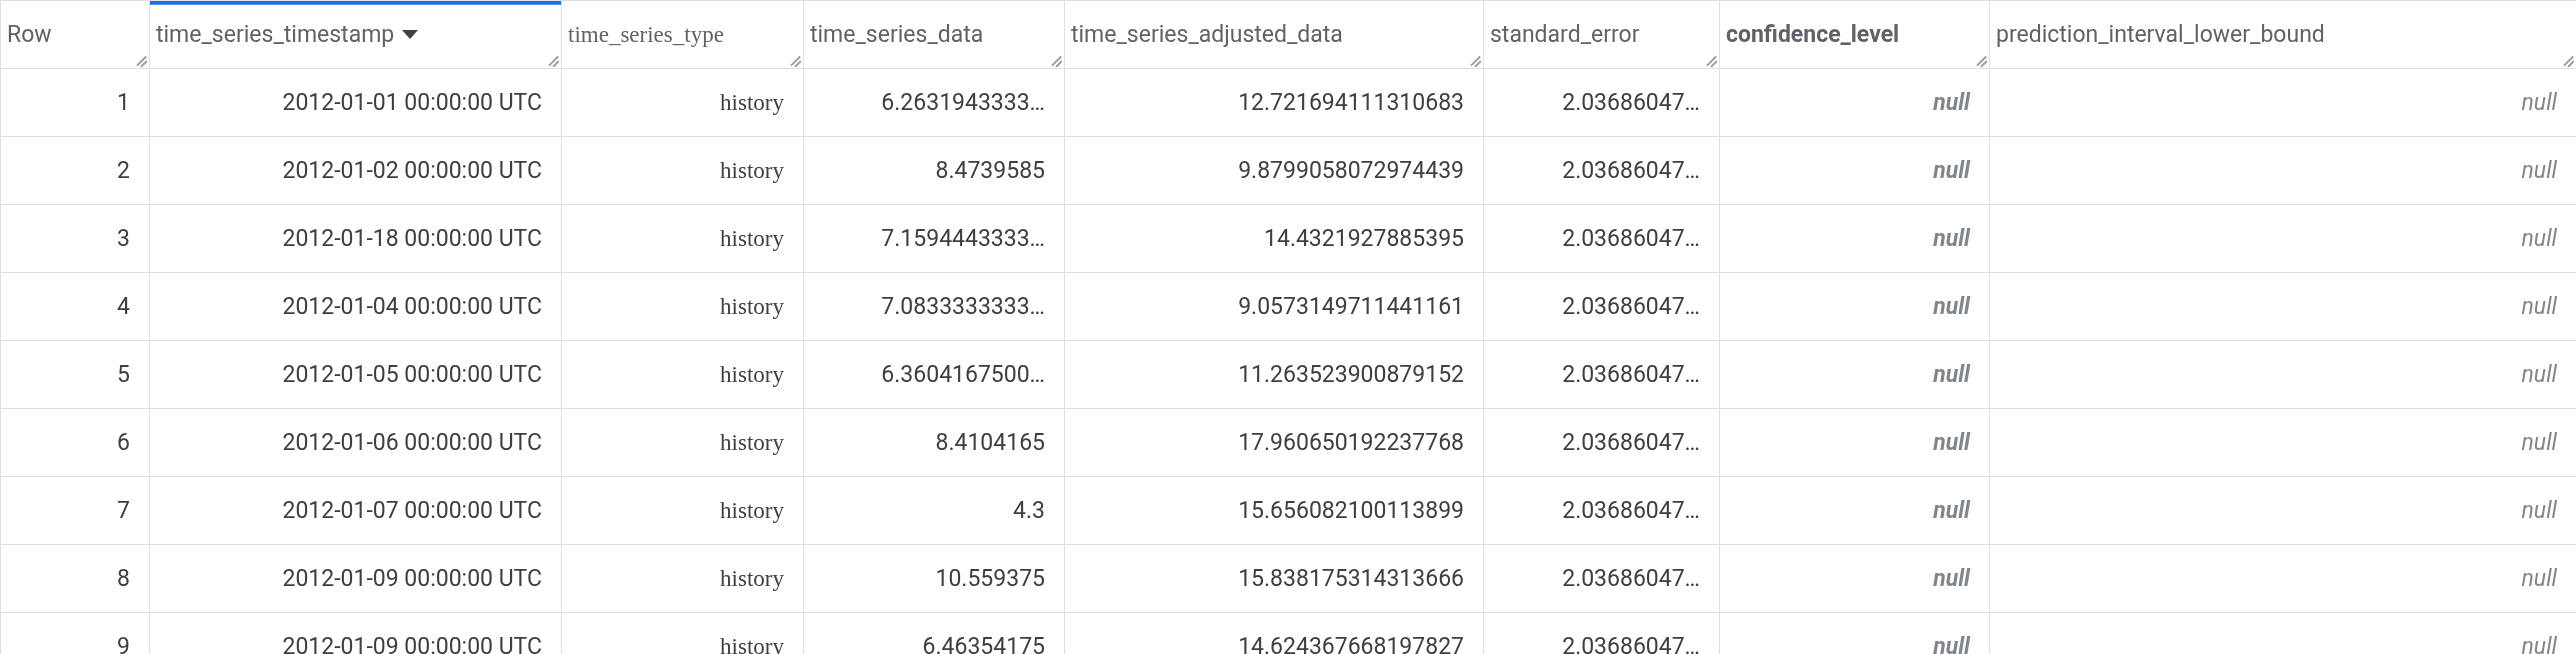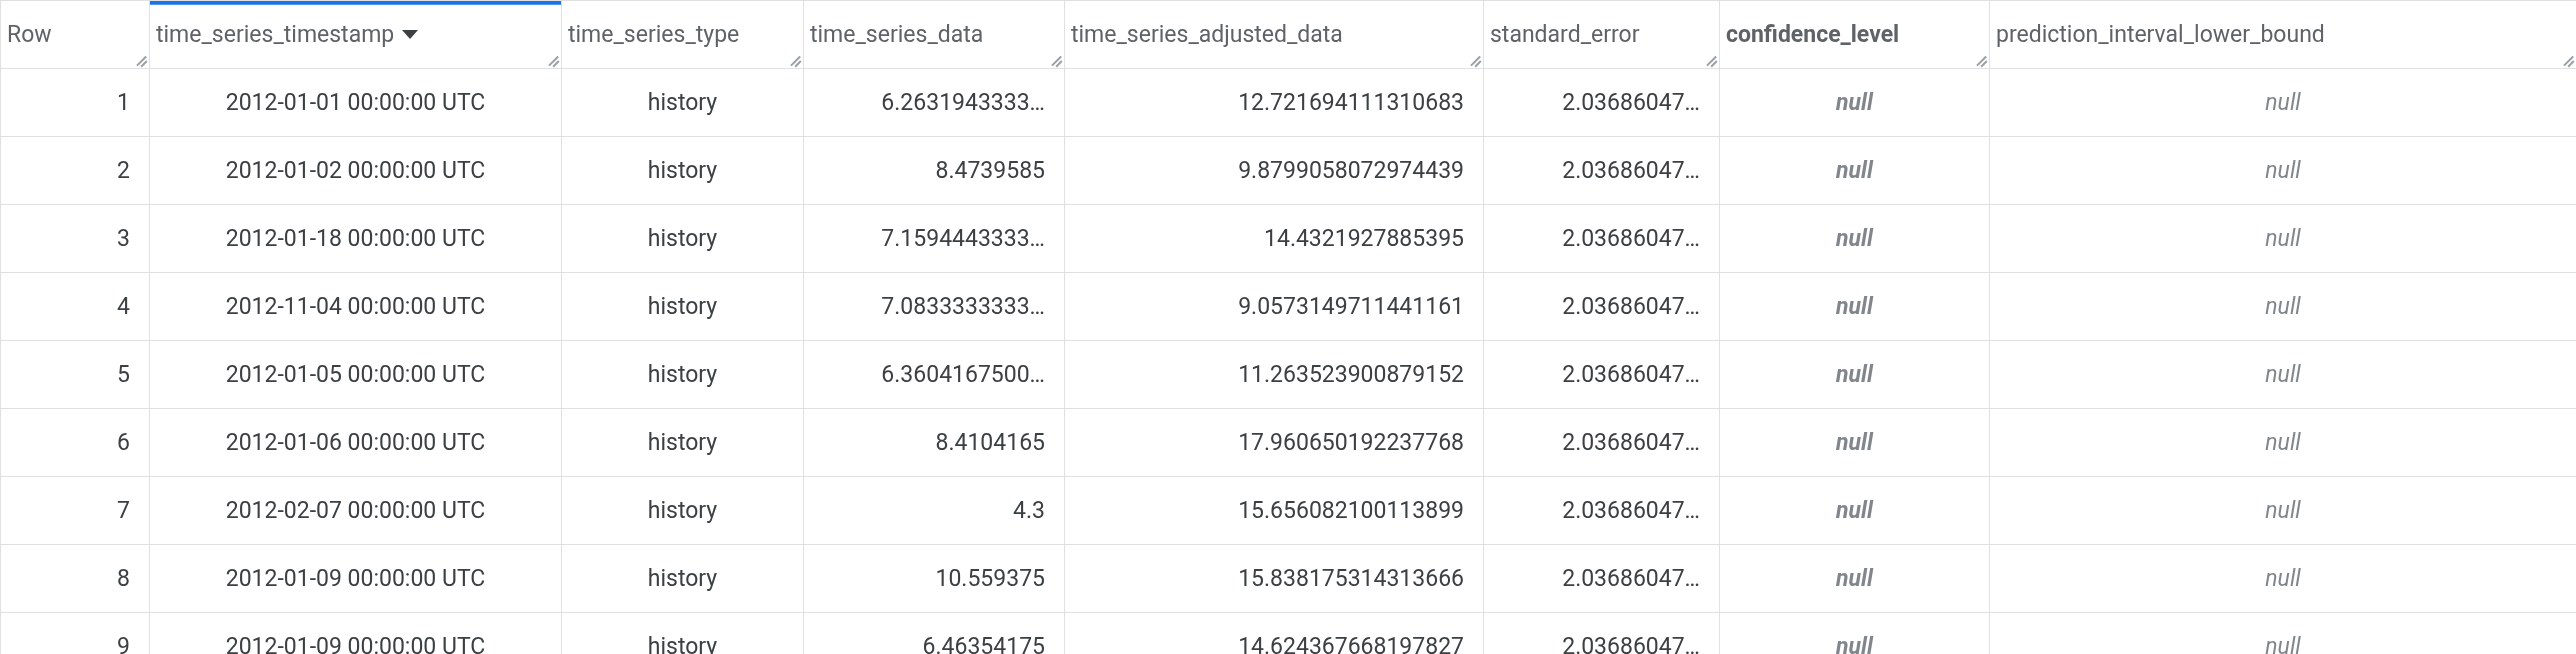--- a/index.html
+++ b/index.html
@@ -74,7 +74,7 @@
 
   .col-row   { width: 149px; }
   .col-ts    { width: 412px; }
-  .col-type  { width: 242px; }
+  .col-type  { width: 242px; font-family: Liberation Serif, serif; }
   .col-data  { width: 261px; }
   .col-adj   { width: 419px; margin-top: 43px; }
   .col-se    { width: 236px; }

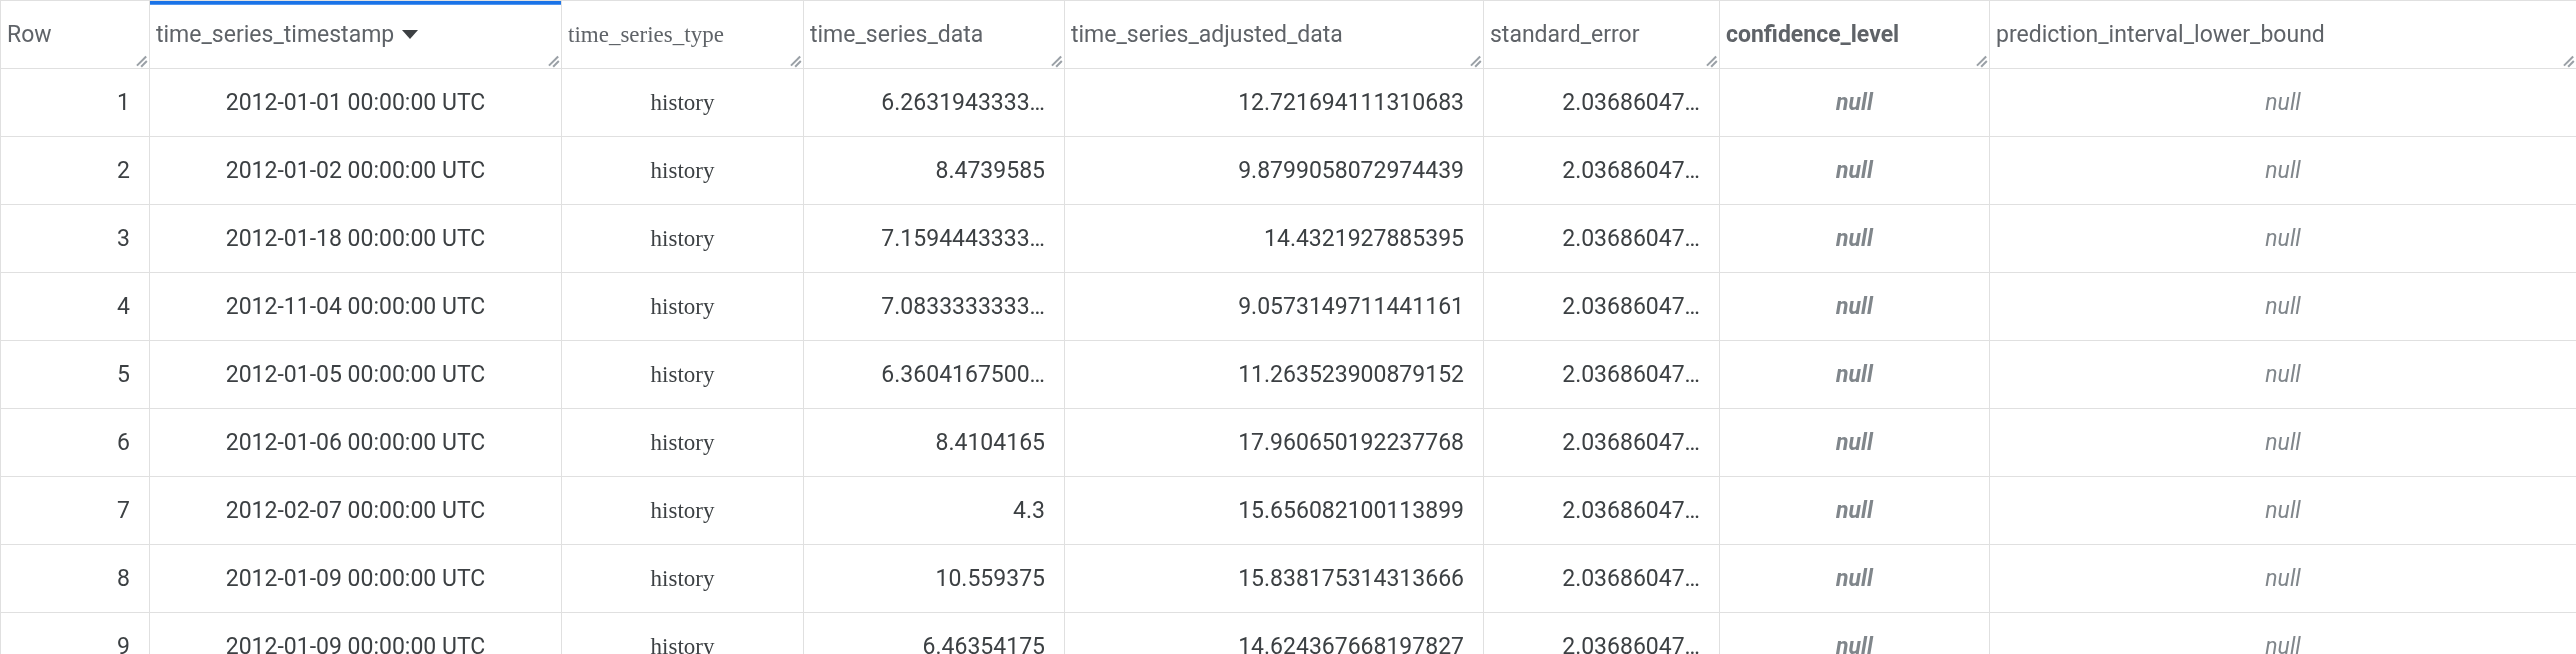--- a/index.html
+++ b/index.html
@@ -82,7 +82,7 @@
   .col-pred  { width: 587px; }
 
   .td.num, .th.col-row { text-align: right; }
-  .td.text { text-align: center; margin-top: 44px; }
+  .td.text { text-align: right; margin-top: 44px; }
   .td.null {
     text-align: center;
     font-style: italic;

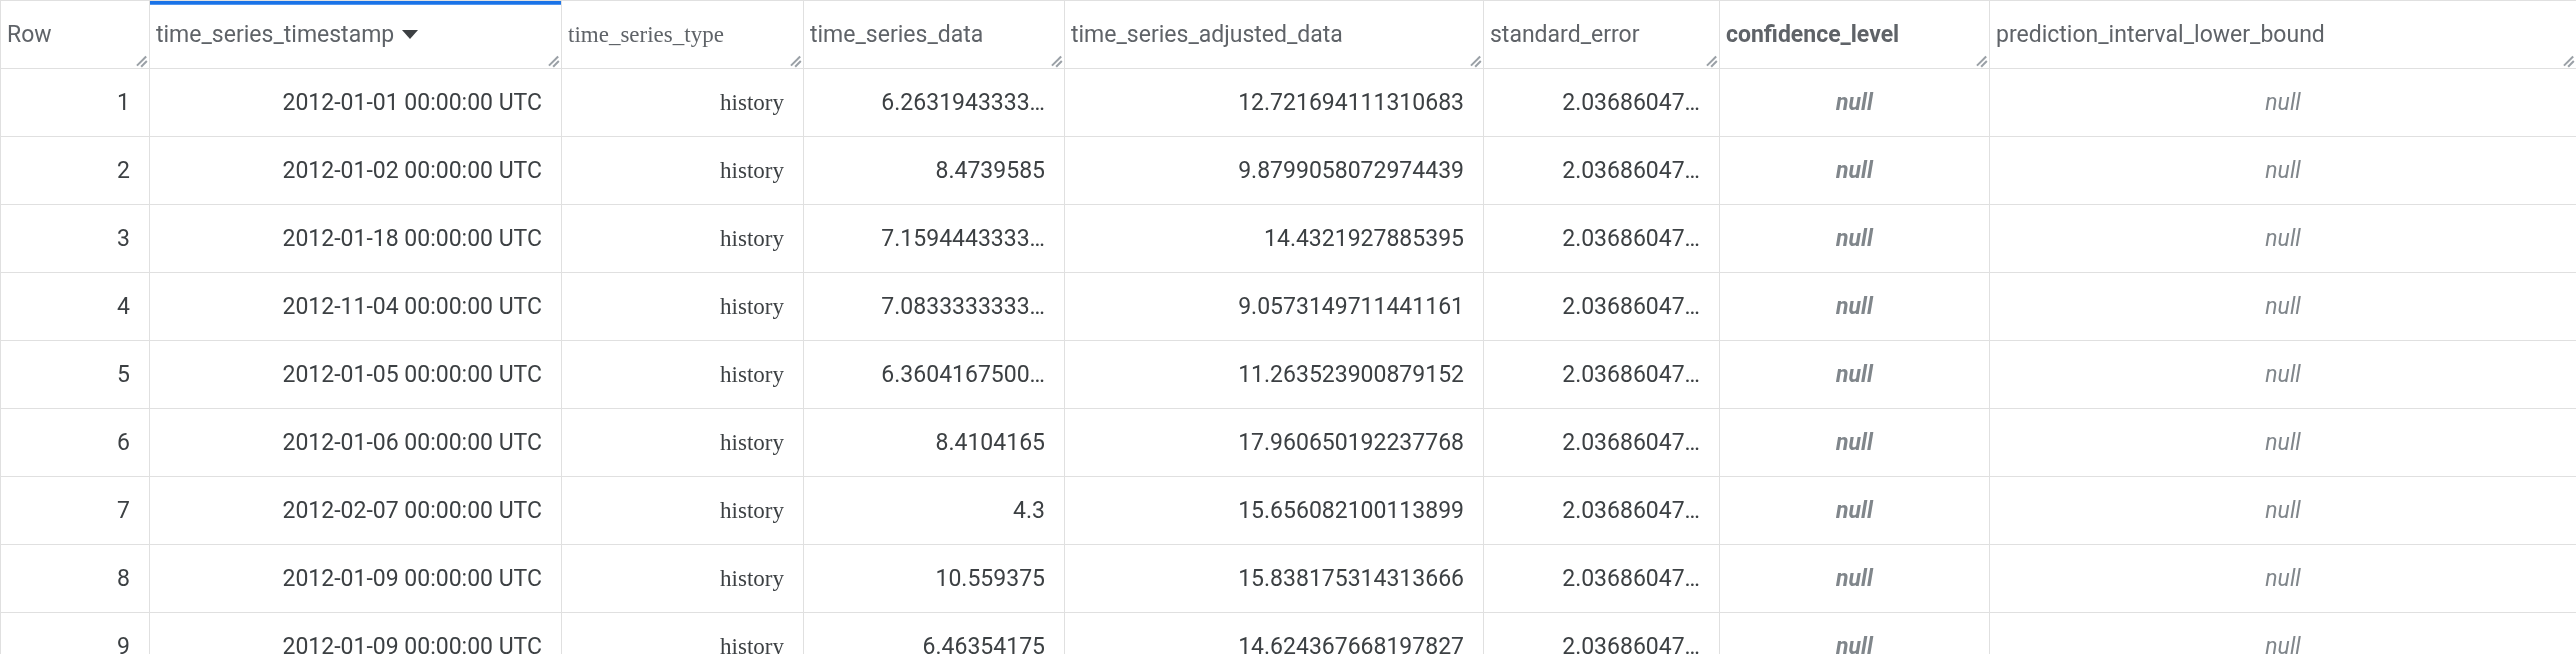--- a/index.html
+++ b/index.html
@@ -84,7 +84,7 @@
   .td.num, .th.col-row { text-align: right; }
   .td.text { text-align: right; margin-top: 44px; }
   .td.null {
-    text-align: center;
+    text-align: right;
     font-style: italic;
     color: #80868b;
   }

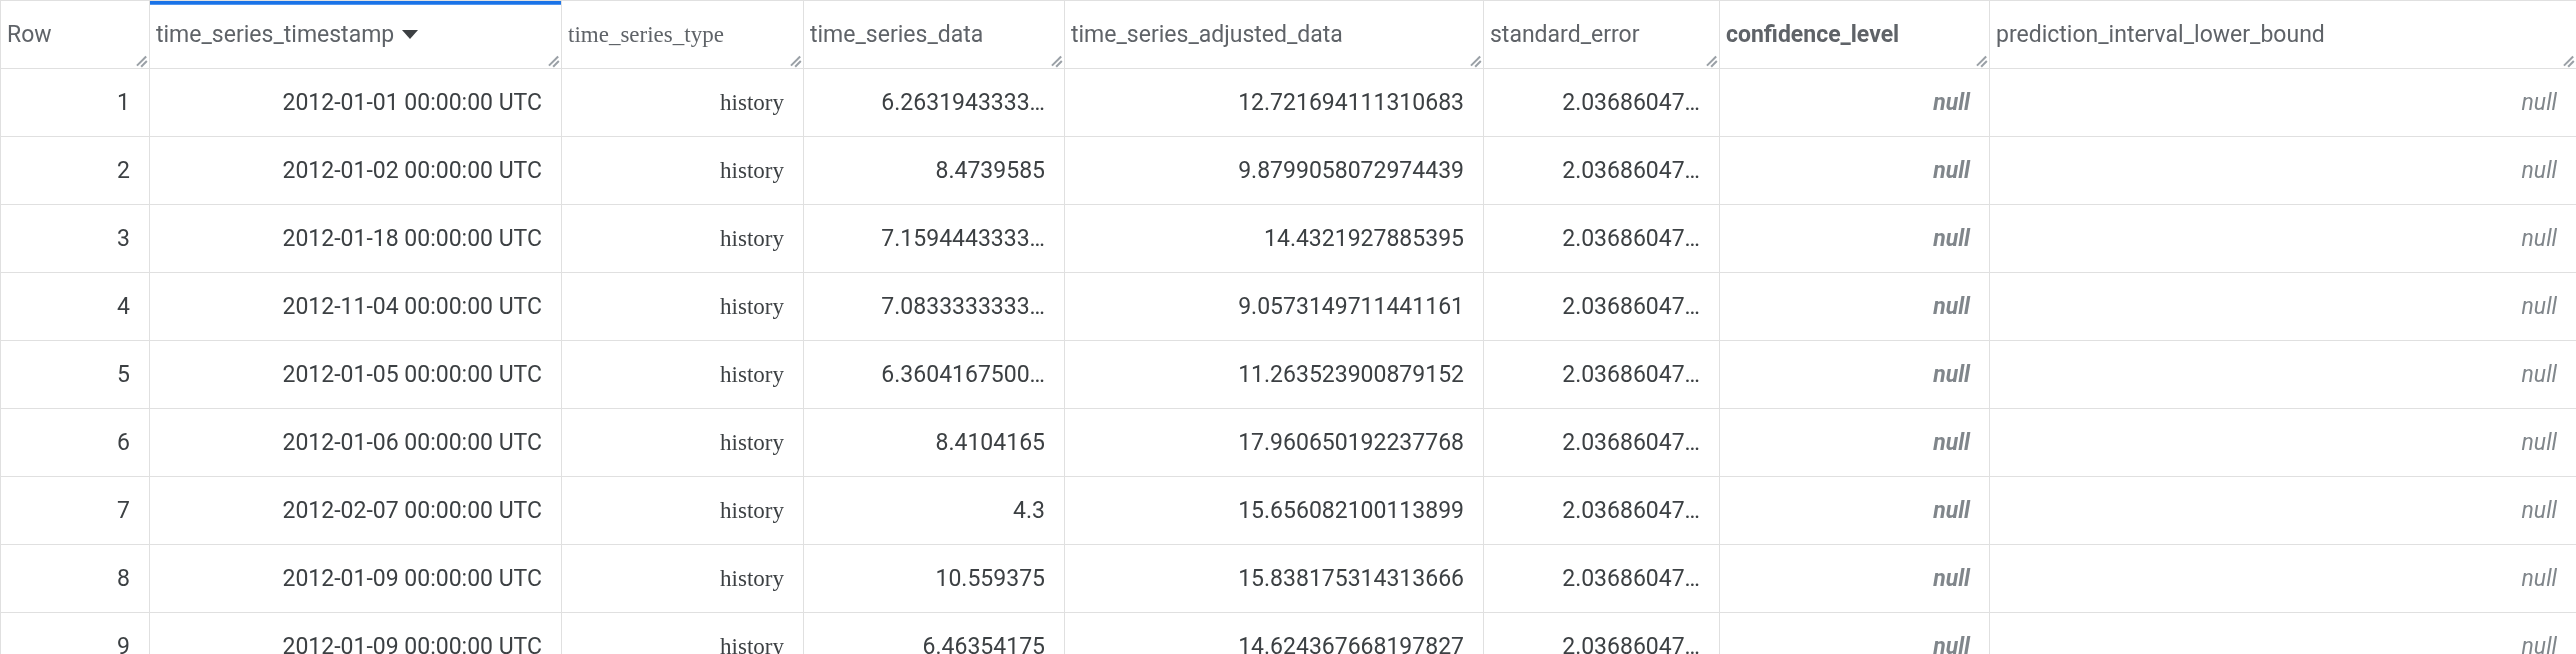--- a/index.html
+++ b/index.html
@@ -179,7 +179,7 @@
       </div>
       <div class="tr">
         <div class="td col-row num">4</div>
-        <div class="td col-ts text">2012-11-04 00:00:00 UTC</div>
+        <div class="td col-ts text">2012-01-04 00:00:00 UTC</div>
         <div class="td col-type text">history</div>
         <div class="td col-data num">7.0833333333…</div>
         <div class="td col-adj num">9.0573149711441161</div>

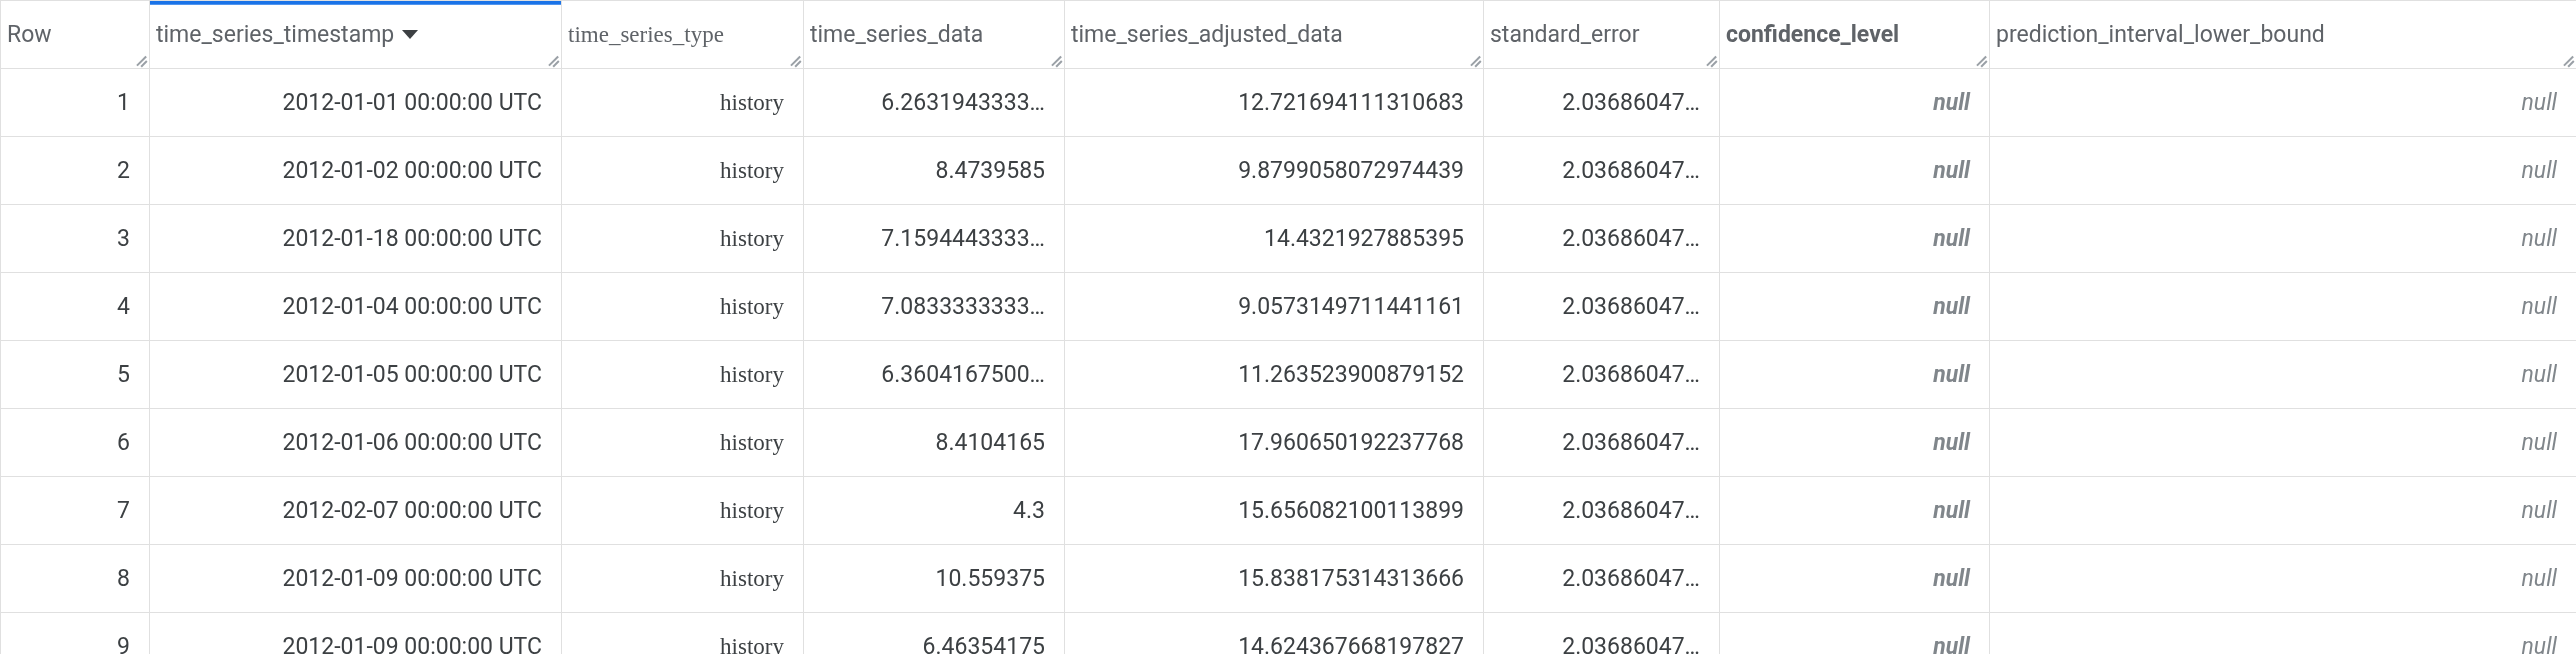--- a/index.html
+++ b/index.html
@@ -209,7 +209,7 @@
       </div>
       <div class="tr">
         <div class="td col-row num">7</div>
-        <div class="td col-ts text">2012-02-07 00:00:00 UTC</div>
+        <div class="td col-ts text">2012-01-07 00:00:00 UTC</div>
         <div class="td col-type text">history</div>
         <div class="td col-data num">4.3</div>
         <div class="td col-adj num">15.656082100113899</div>

